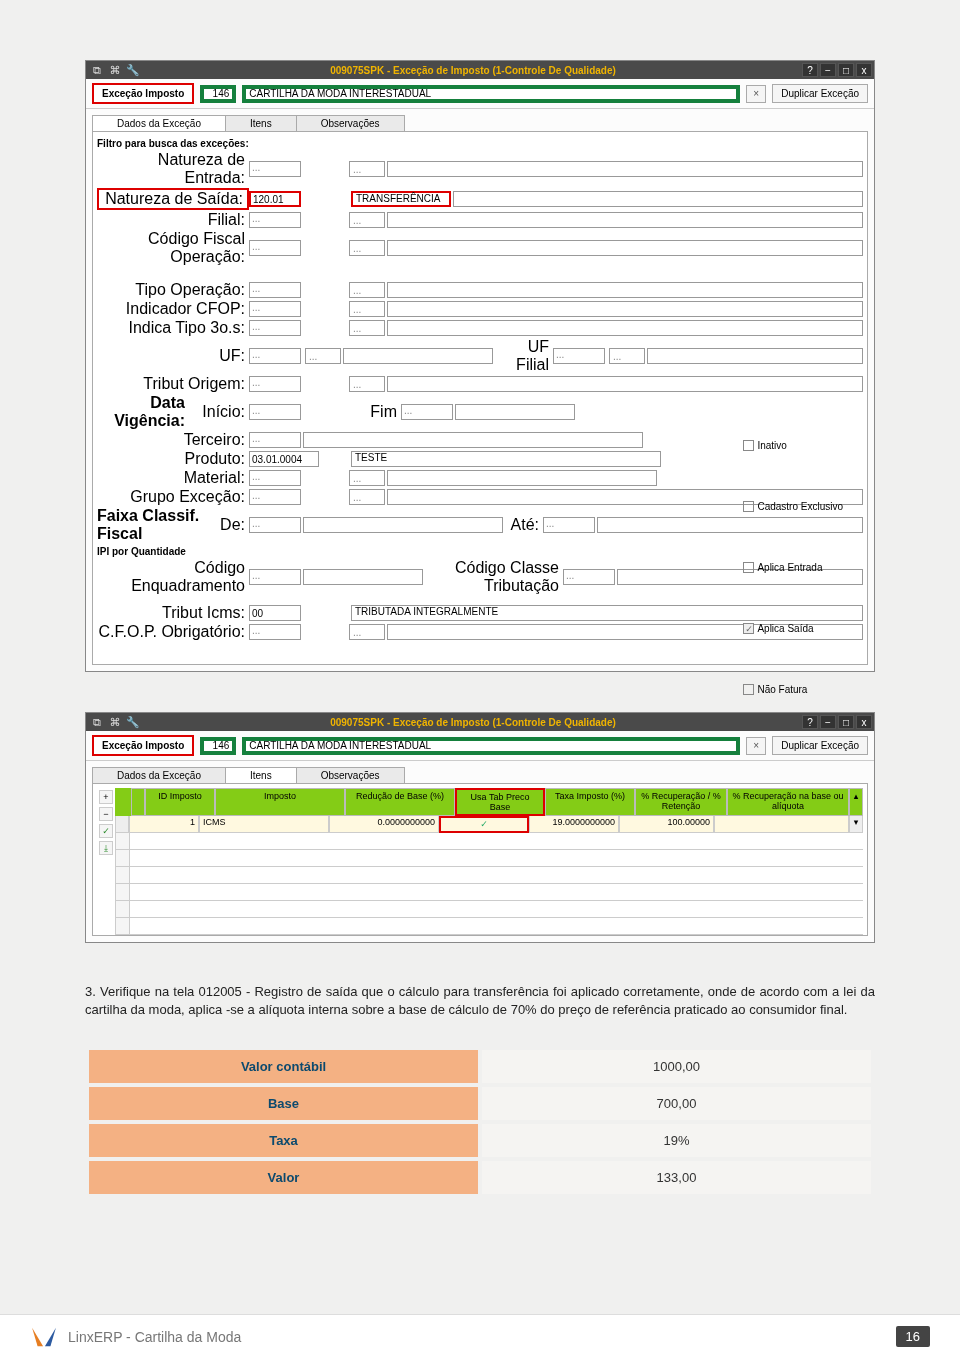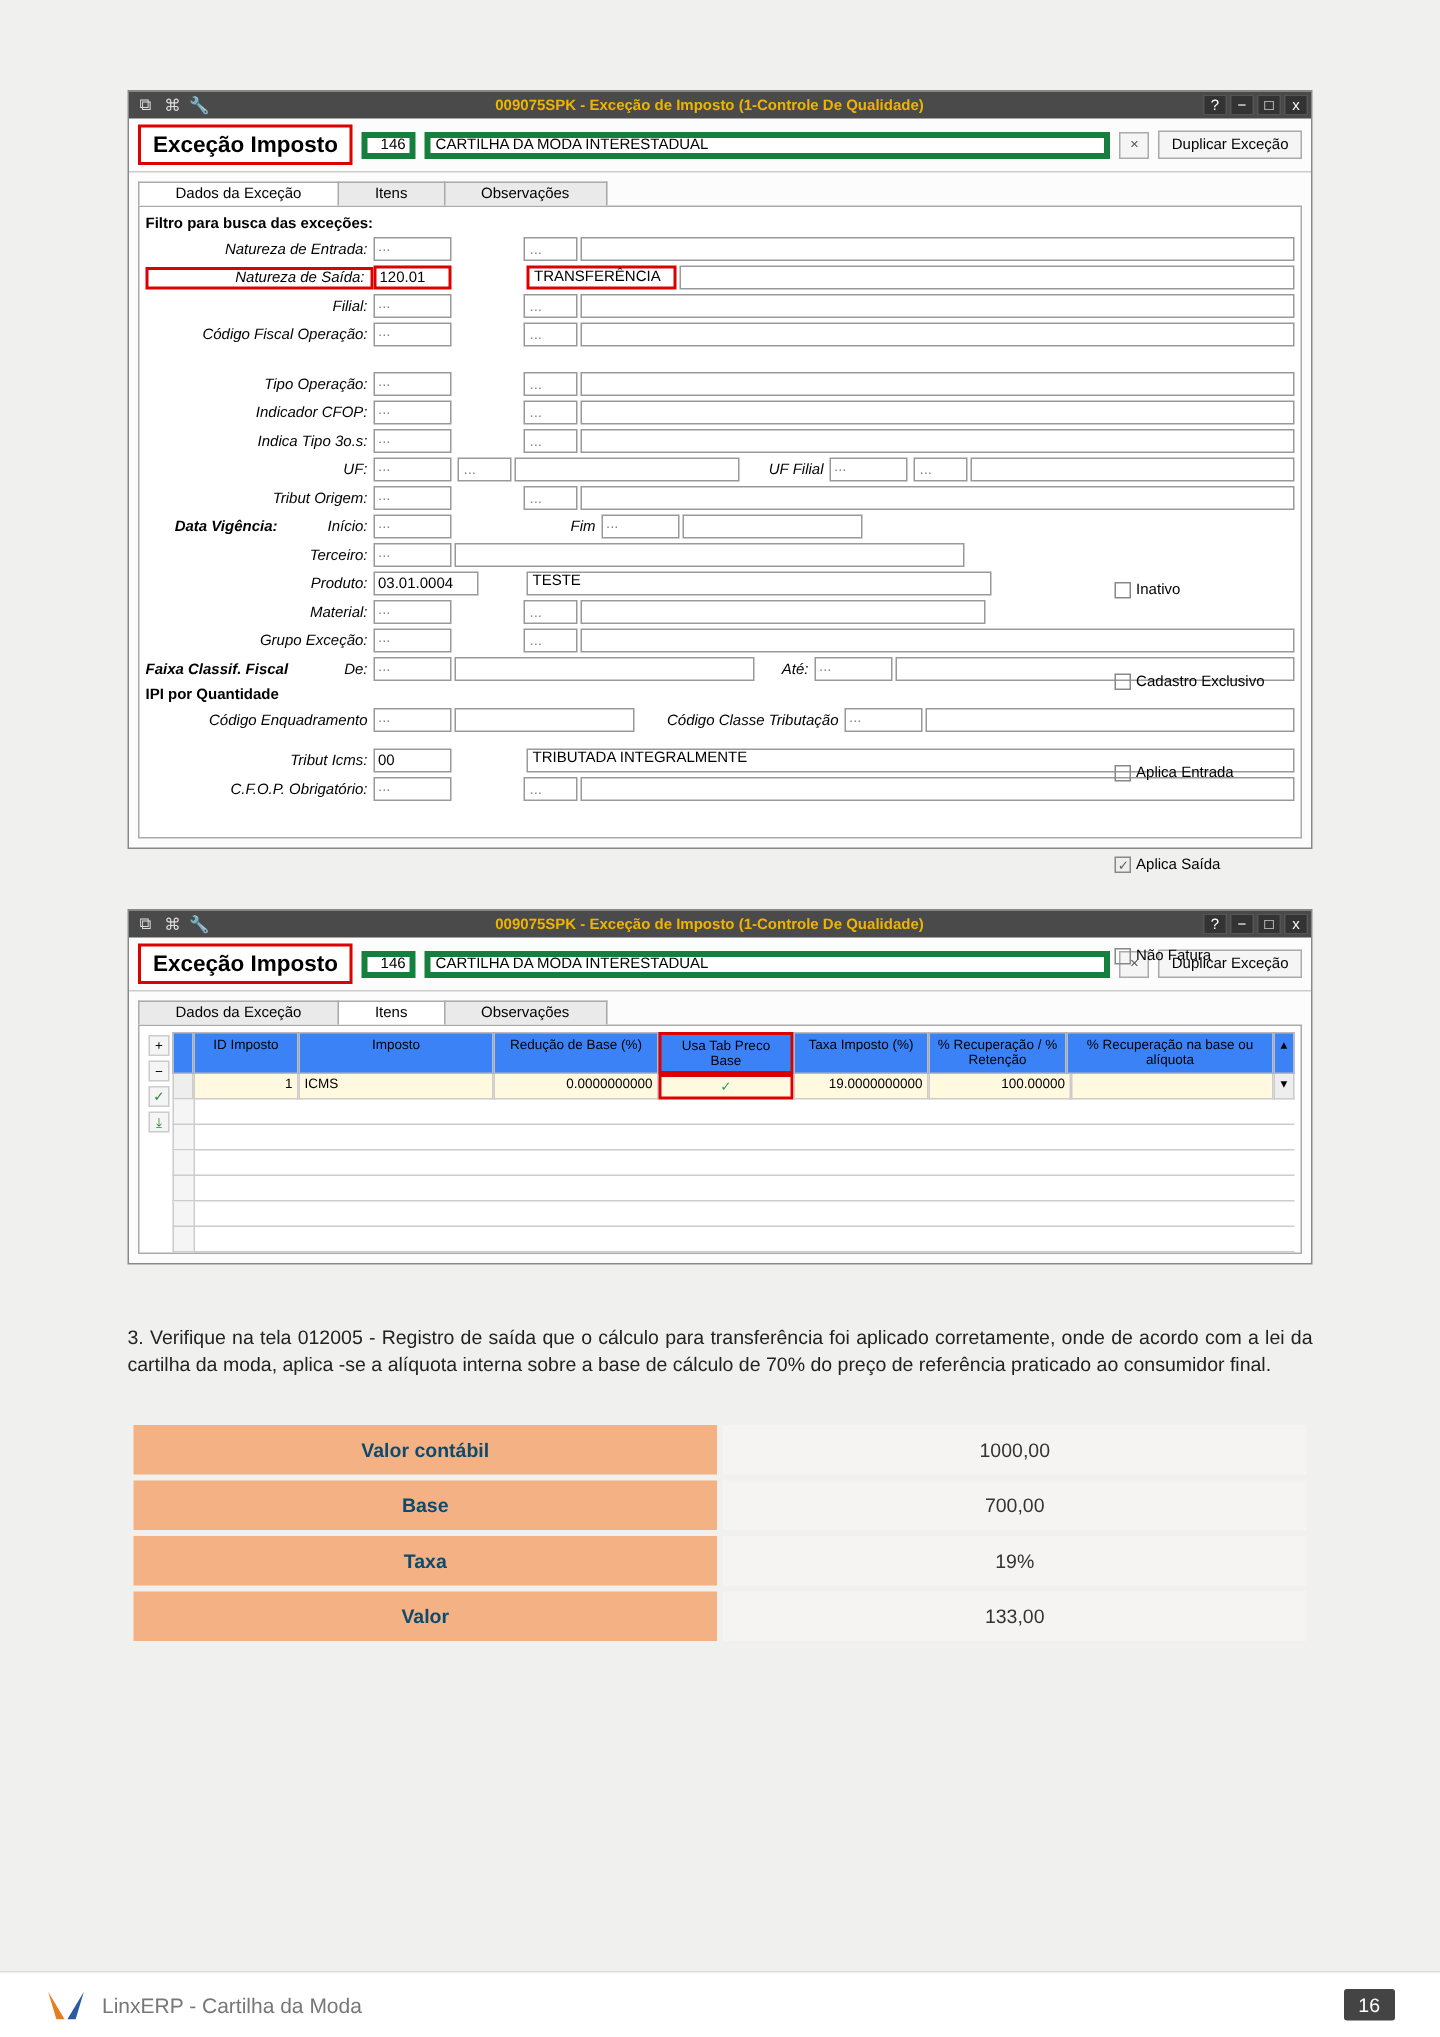--- a/index.html
+++ b/index.html
@@ -16,7 +16,7 @@
   .titlebar .win-ctrls span { width: 16px; height: 14px; background: #333; color: #fff; display: inline-flex; align-items: center; justify-content: center; font-size: 10px; border: 1px solid #555; }
 
   .form-header { display: flex; align-items: center; padding: 4px 6px; gap: 6px; border-bottom: 1px solid #ccc; }
-  .form-header .label-box { border: 2px solid #d00; padding: 3px 8px; font-weight: bold; background: #fff; font-size: 15px; }
+  .form-header .label-box { border: 2px solid #d00; padding: 3px 8px; font-weight: bold; background: #fff; font-size: 10px; }
   .form-header input { border: 4px solid #15803d; height: 18px; padding: 0 3px; font-size: 10px; }
   .form-header .code { width: 36px; text-align: right; }
   .form-header .name { flex: 1; }

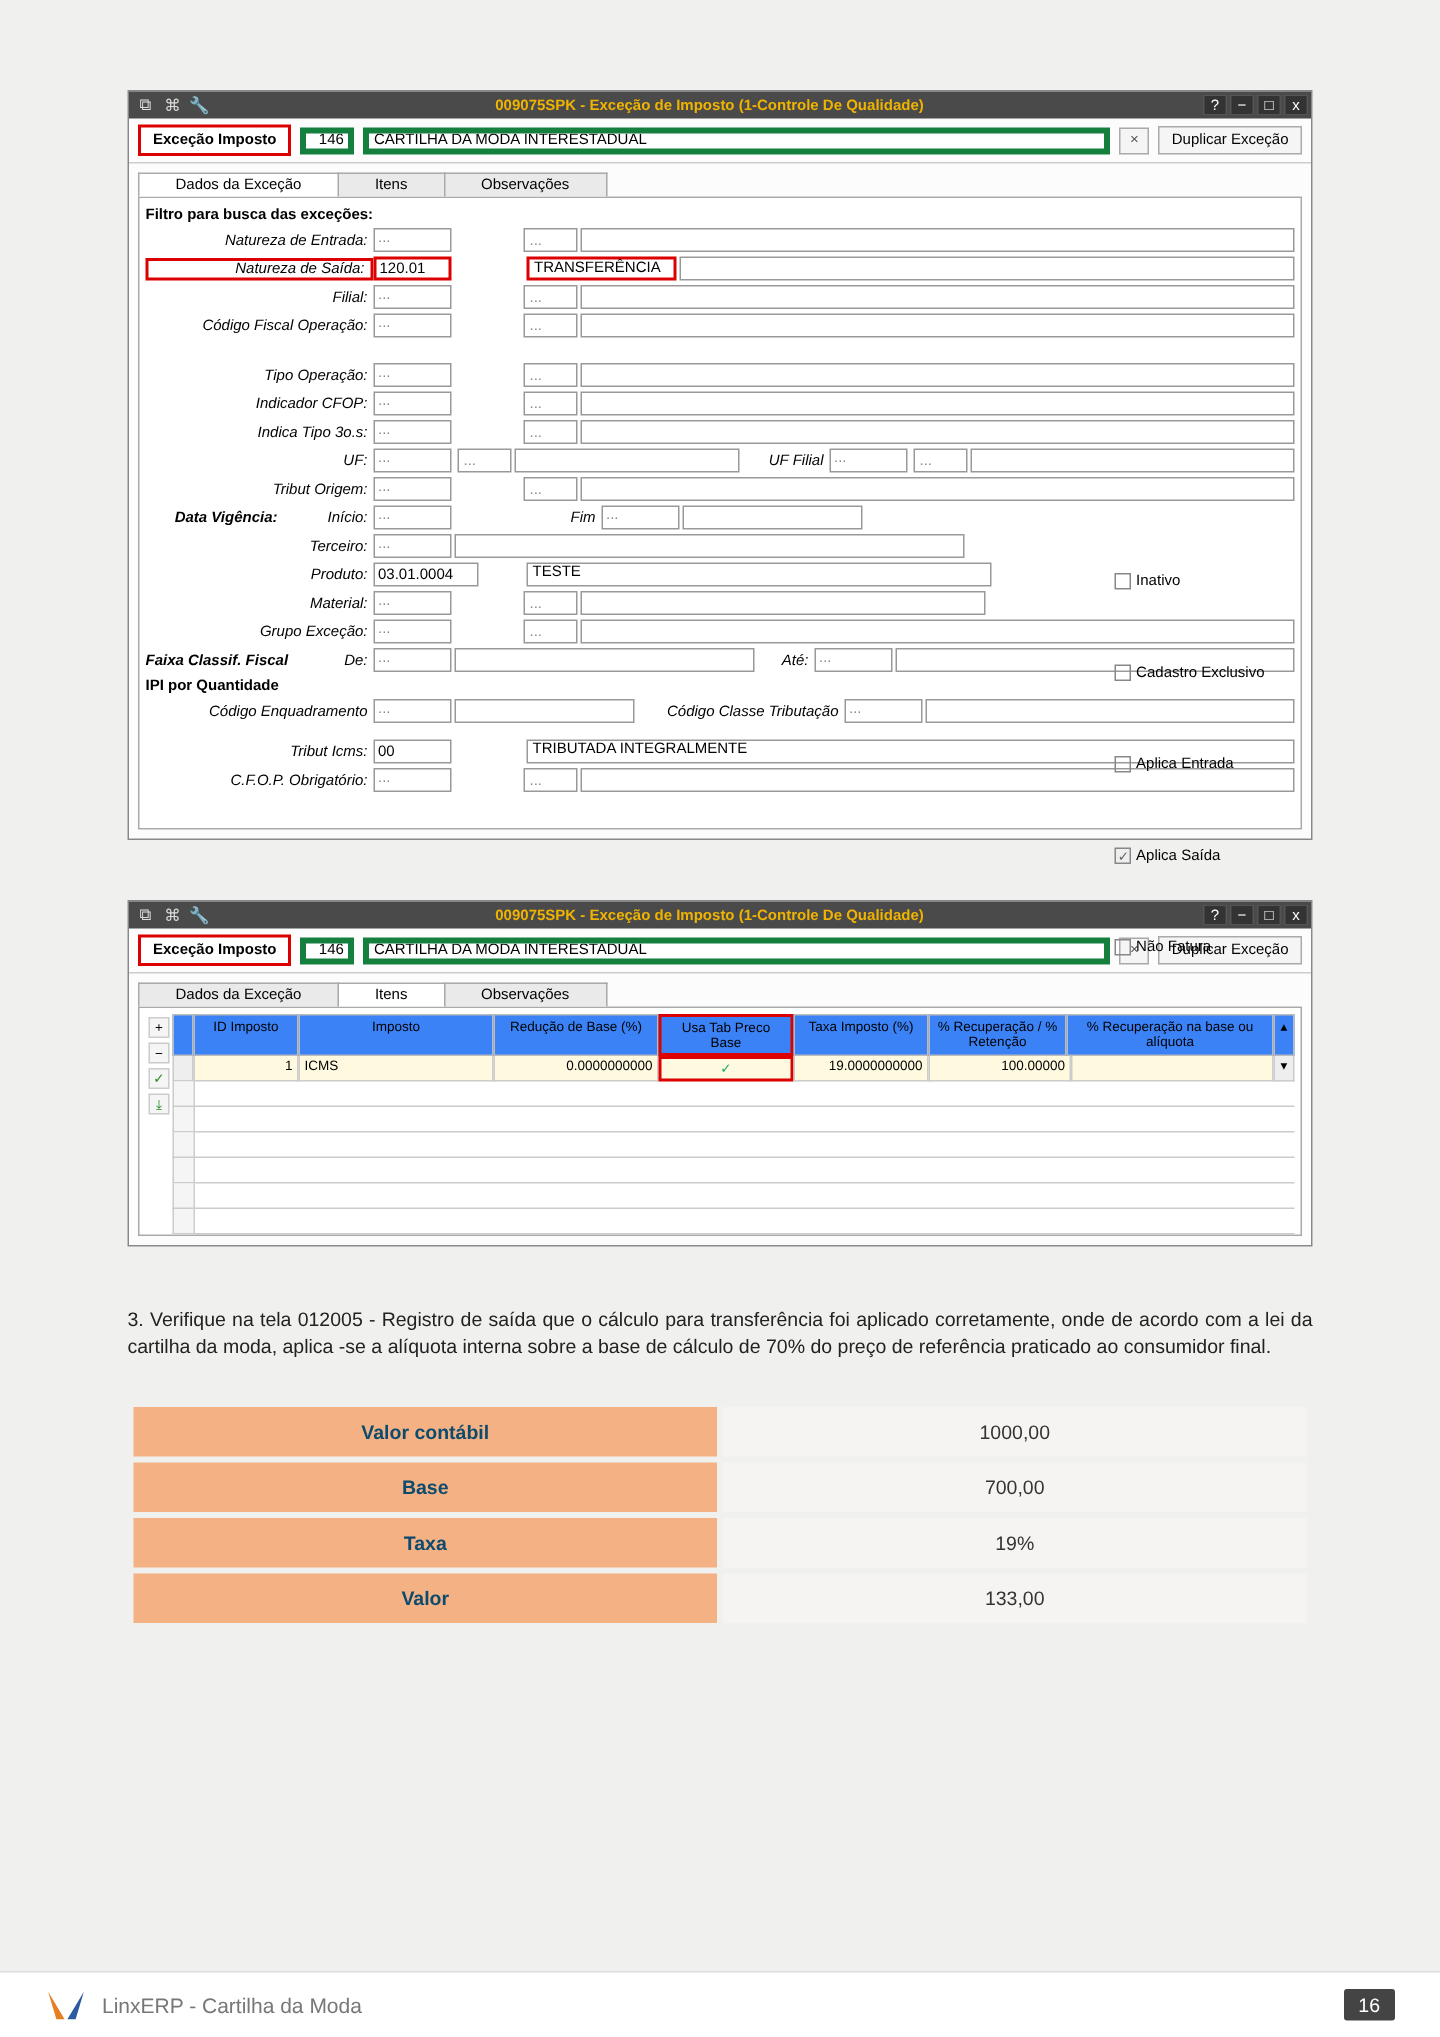--- a/index.html
+++ b/index.html
@@ -30,7 +30,7 @@
 
   .section-title { font-weight: bold; font-size: 10px; padding: 2px 0; }
   .row { display: flex; align-items: center; min-height: 18px; margin-bottom: 1px; }
-  .row .lbl { text-align: right; padding-right: 4px; font-size: 10px; font-style: italic; }
+  .row .lbl { text-align: right; padding-right: 4px; font-size: 16px; }
   .small-in { width: 52px; height: 16px; border: 1px solid #999; padding: 0 2px; font-size: 10px; color: #888; }
   .ellips { width: 36px; height: 16px; border: 1px solid #999; display: inline-flex; align-items: center; justify-content: flex-start; padding: 0 3px; font-size: 10px; color: #888; background: #fff; }
   .big-in { flex: 1; height: 16px; border: 1px solid #999; padding: 0 3px; font-size: 10px; background: #fff; margin-left: 2px; }

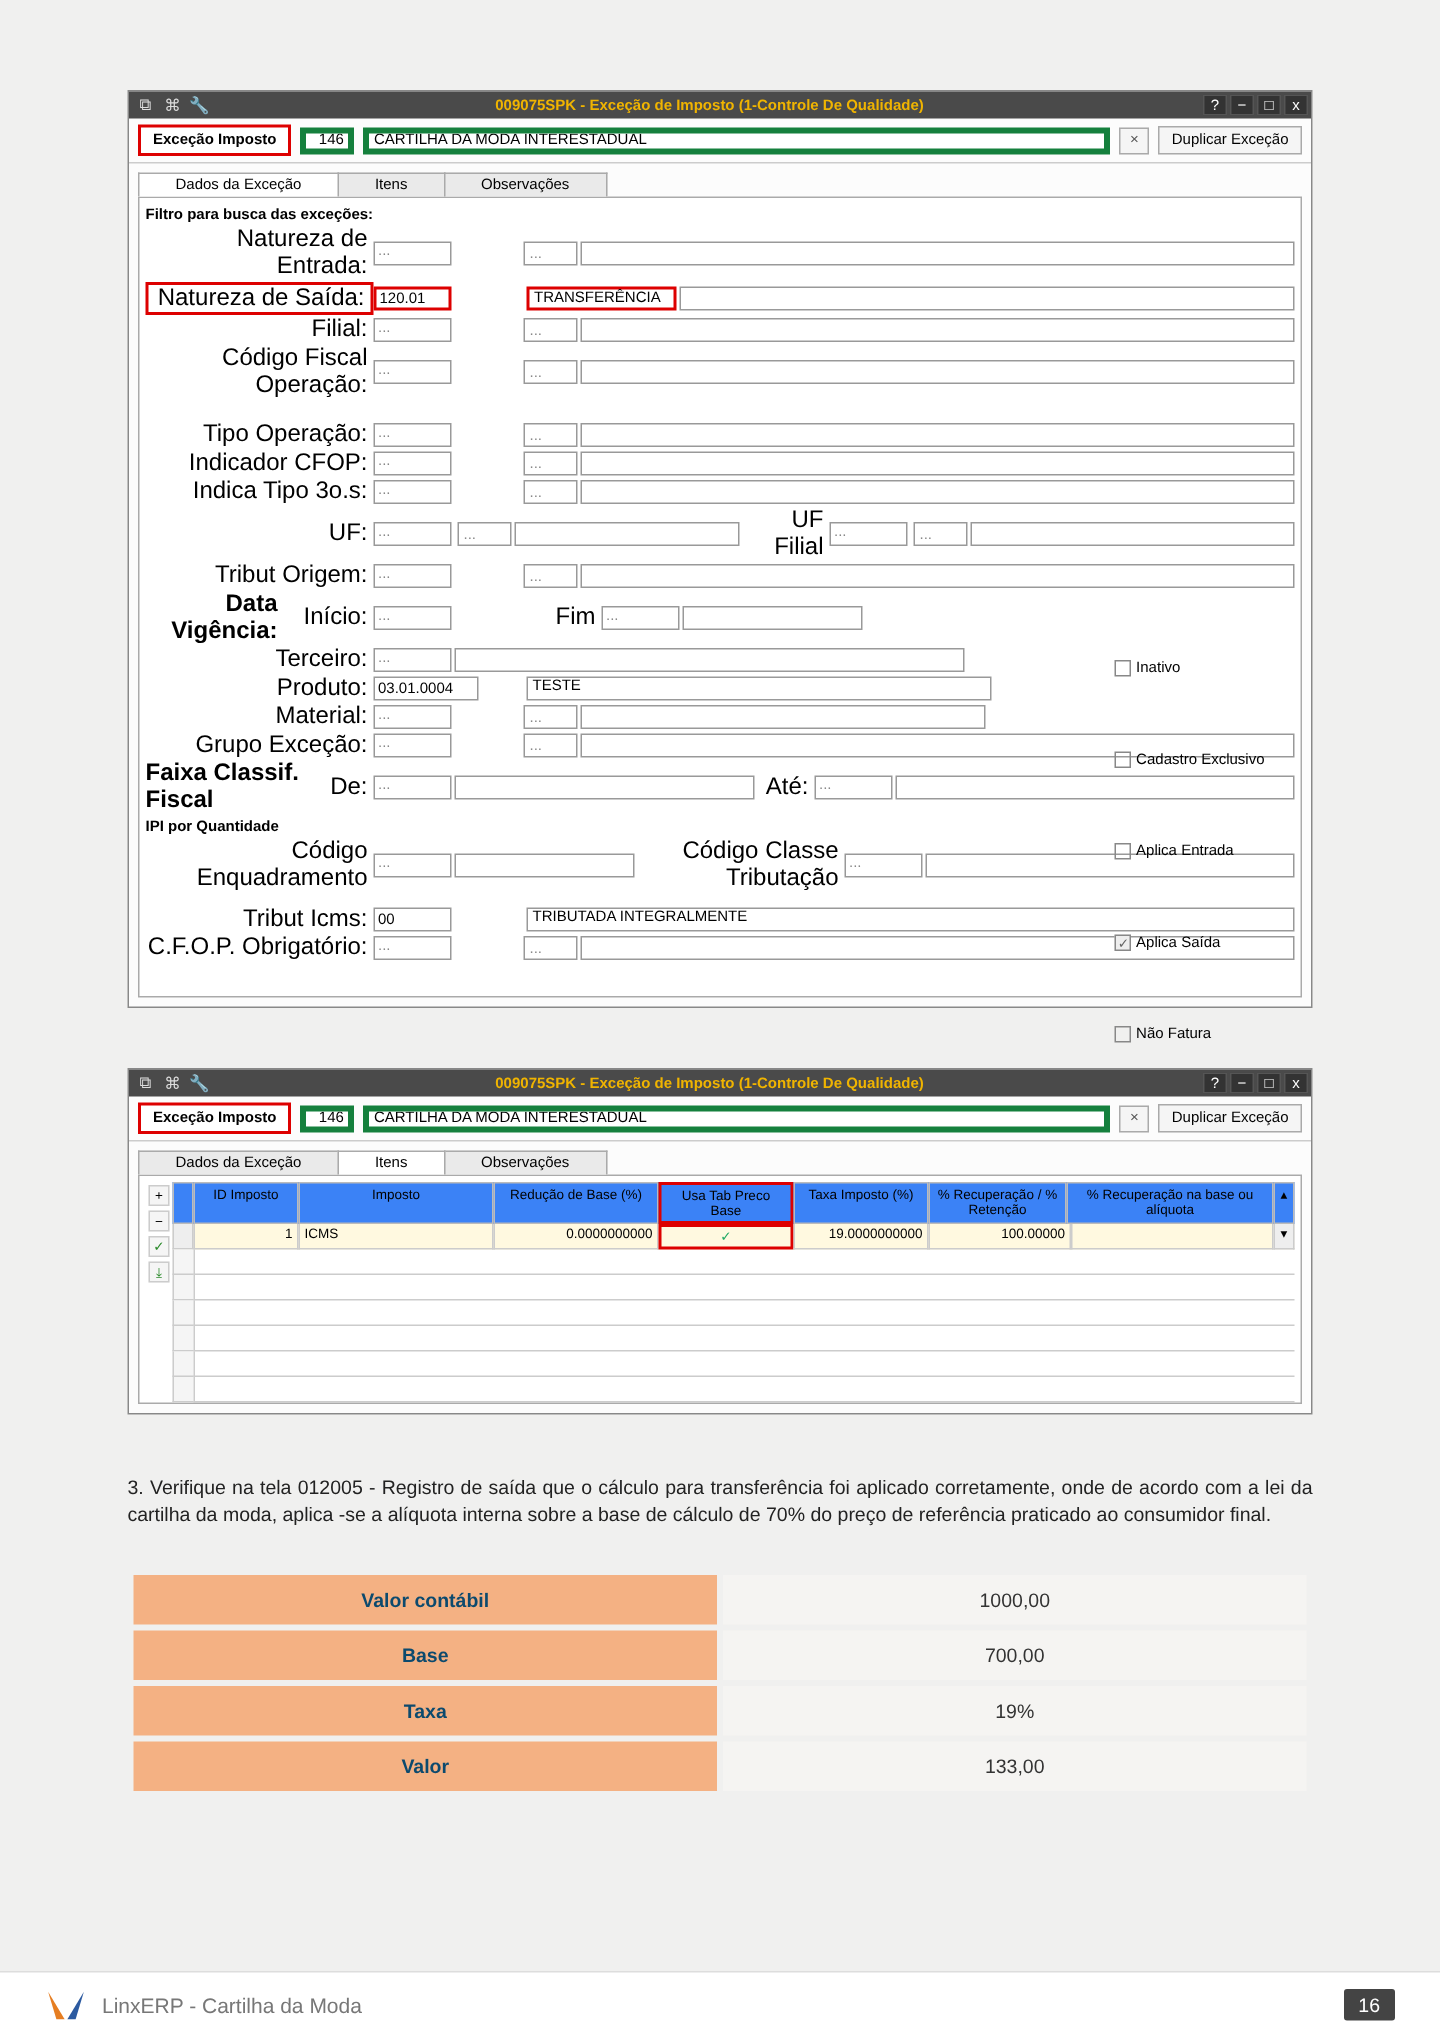--- a/index.html
+++ b/index.html
@@ -44,7 +44,7 @@
   .grid-tools { display: flex; flex-direction: column; gap: 3px; padding: 2px; }
   .grid-tools span { width: 14px; height: 14px; border: 1px solid #ccc; display: inline-block; background: #f5f5f5; font-size: 9px; text-align: center; line-height: 12px; }
   .grid-main { flex: 1; }
-  .grid-head { display: flex; background: #3b82f6; }
+  .grid-head { display: flex; background: #84cc16; padding-left: 16px; }
   .gh { border: 1px solid #bbb; padding: 2px 3px; text-align: center; font-size: 9px; }
   .grid-body .grow { display: flex; height: 17px; }
   .gc { border: 1px solid #ccc; border-top: none; padding: 1px 3px; text-align: right; font-size: 9px; }

